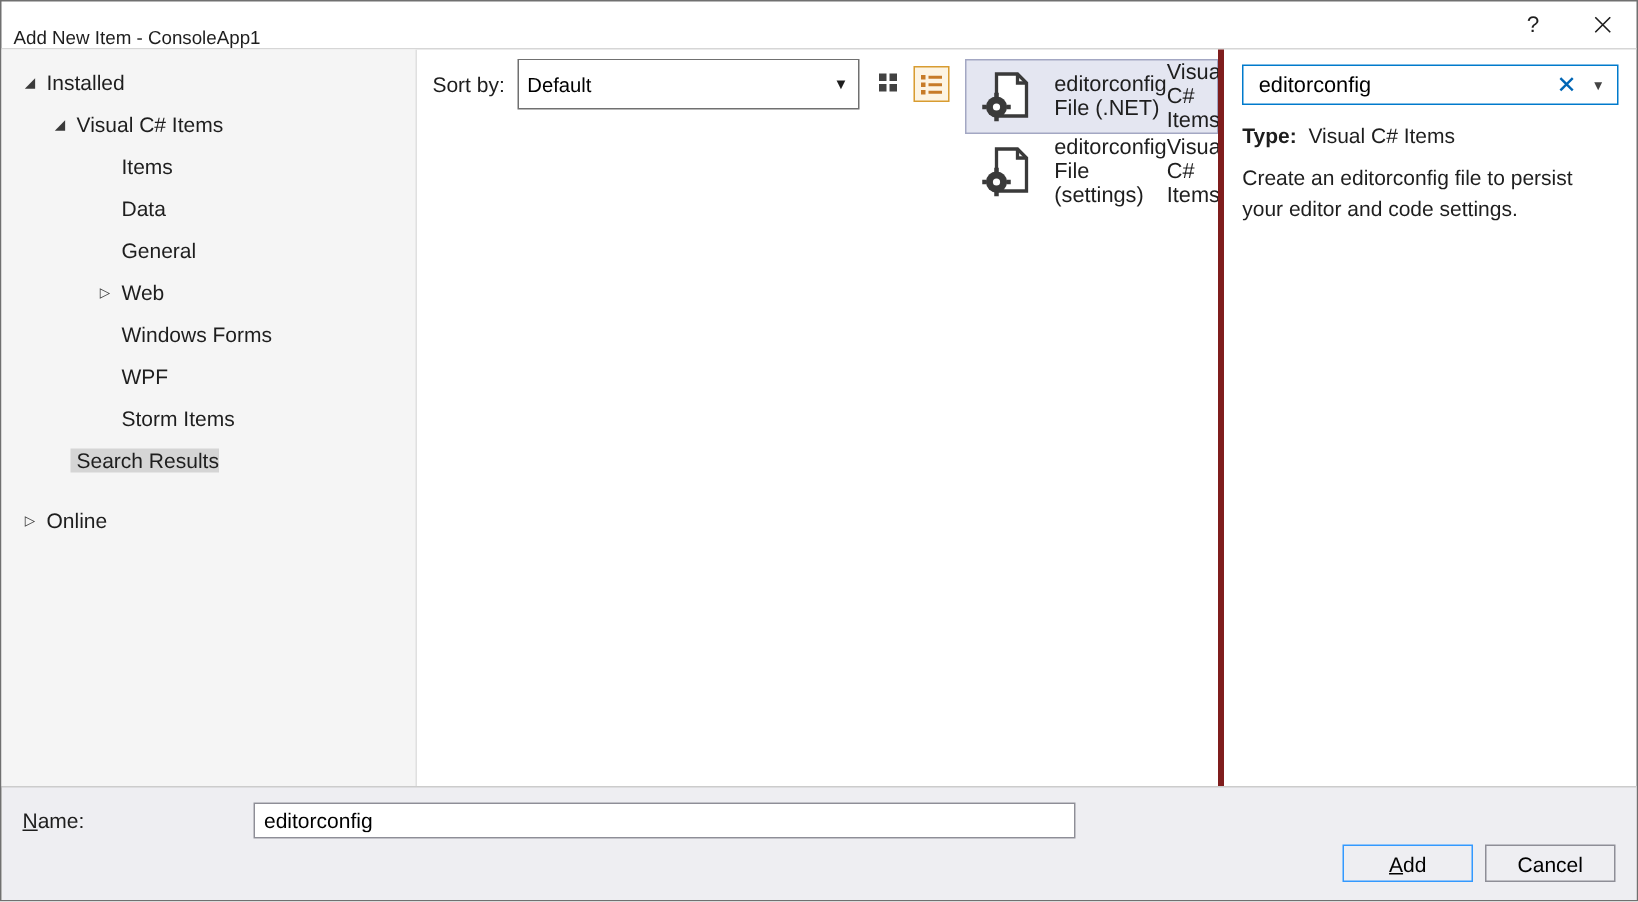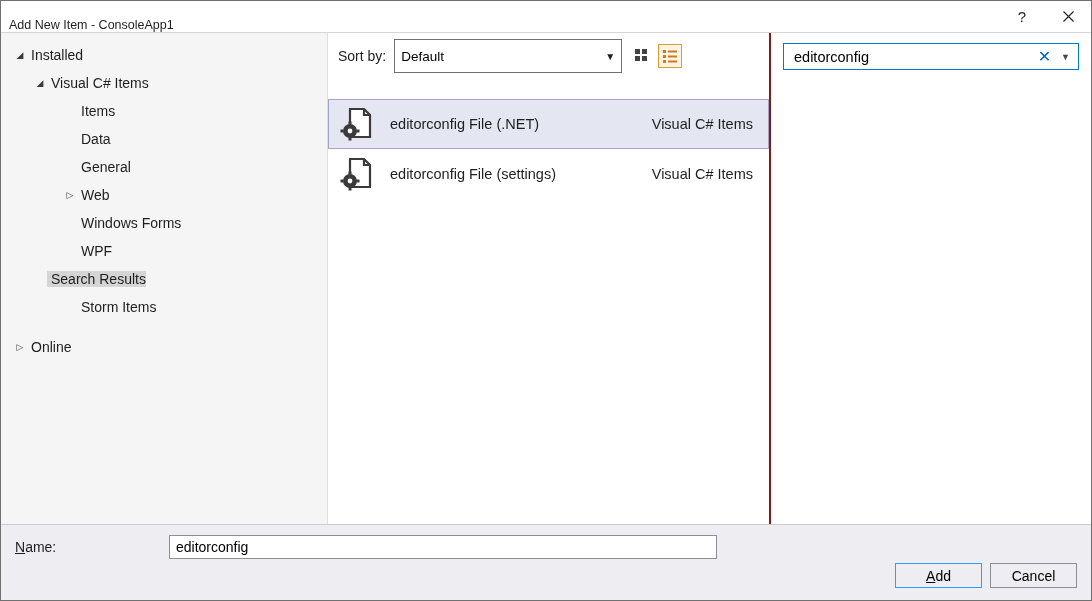--- a/index.html
+++ b/index.html
@@ -19,7 +19,7 @@
   .ind1 { padding-left: 32px; }
   .ind2 { padding-left: 62px; }
   .tree-row.selected .lbl { background: #d5d5d5; }
-  .center { flex: 1; display: flex; flex-direction: column; border-right: 2px solid #7f1d1d; }
+  .center { flex: 1; display: flex; flex-direction: row; border-right: 4px solid #7f1d1d; }
   .center-top { height: 40px; display: flex; align-items: center; padding: 6px 10px 0 10px; gap: 8px; font-size: 14px; }
   .sort-label { color: #1e1e1e; }
   .sort-select { width: 228px; height: 24px; border: 1px solid #707070; font-size: 13.5px; padding: 16px 6px; background: #fff; position: relative; display: flex; align-items: center; justify-content: space-between; cursor: pointer; }

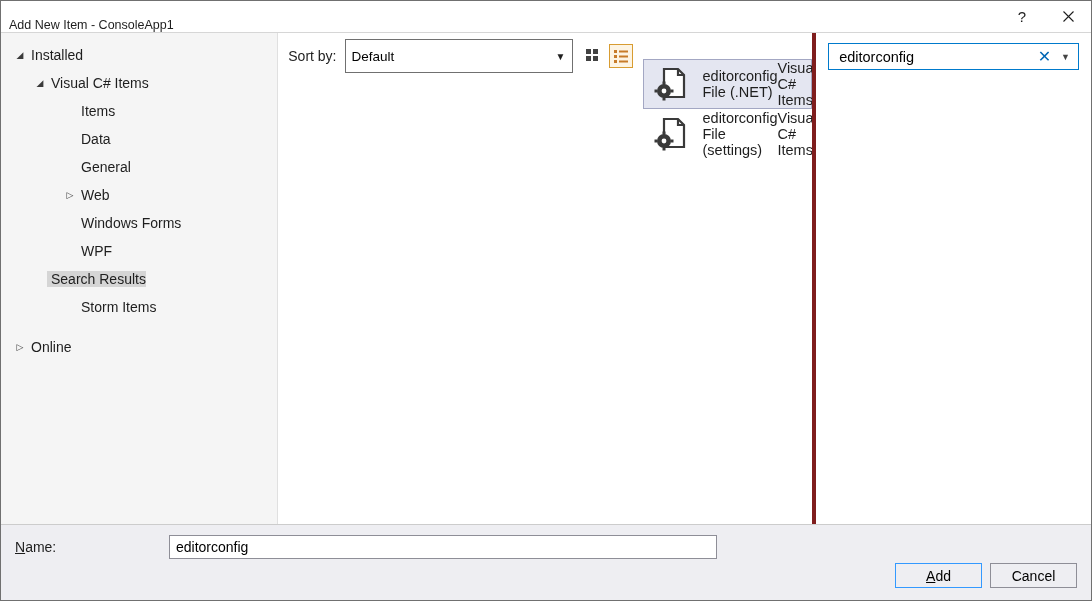--- a/index.html
+++ b/index.html
@@ -30,7 +30,7 @@
   .items { flex: 1; padding: 6px 0; overflow: auto; background: #fff; }
   .item-row { display: flex; align-items: center; height: 50px; padding: 0 12px 0 10px; cursor: pointer; }
   .item-row.selected { background: #e4e6f1; }
-  .item-row.selected-outline { box-shadow: inset 0 0 0 1px #a3a7c3; margin-top: 20px; }
+  .item-row.selected-outline { box-shadow: inset 0 0 0 1px #a3a7c3; }
   .item-icon { width: 36px; height: 36px; margin-right: 16px; display: flex; align-items: center; justify-content: center; }
   .item-label { flex: 1; font-size: 14.5px; color: #1e1e1e; }
   .item-cat { font-size: 14.5px; color: #1e1e1e; padding-right:4px; }

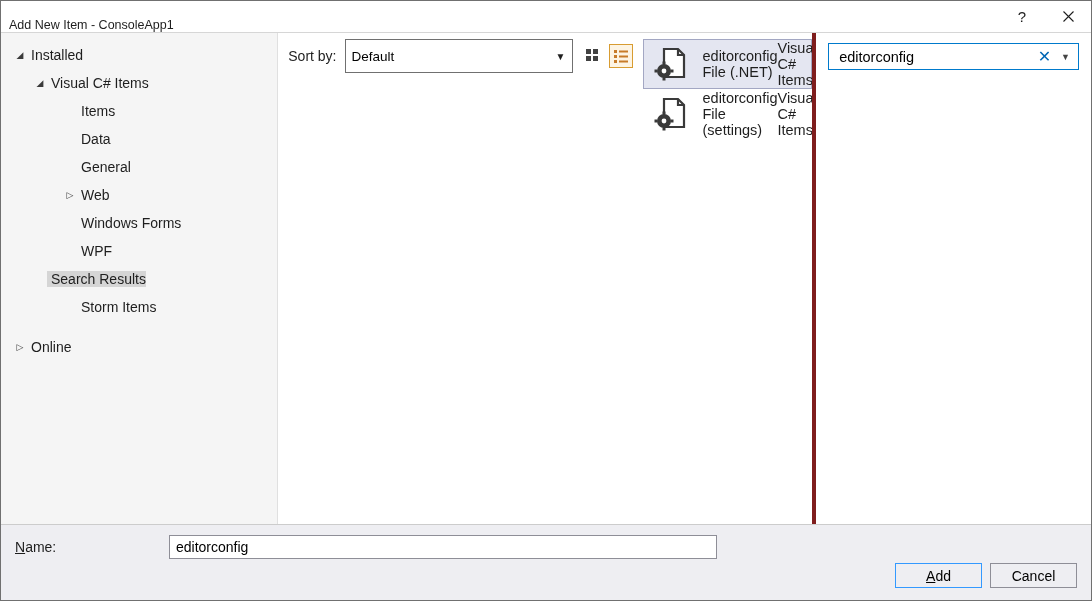--- a/index.html
+++ b/index.html
@@ -185,6 +185,12 @@
         <span class="x">✕</span>
         <span class="chev">▼</span>
       </div>
+      <div class="desc">
+        <span class="type-lbl">Type:</span>
+        &nbsp;<span>Visual C# Items</span>
+        <div style="height:8px"></div>
+        <span>Create an editorconfig file to persist your editor and code settings.</span>
+      </div>
     </div>
 
   </div>

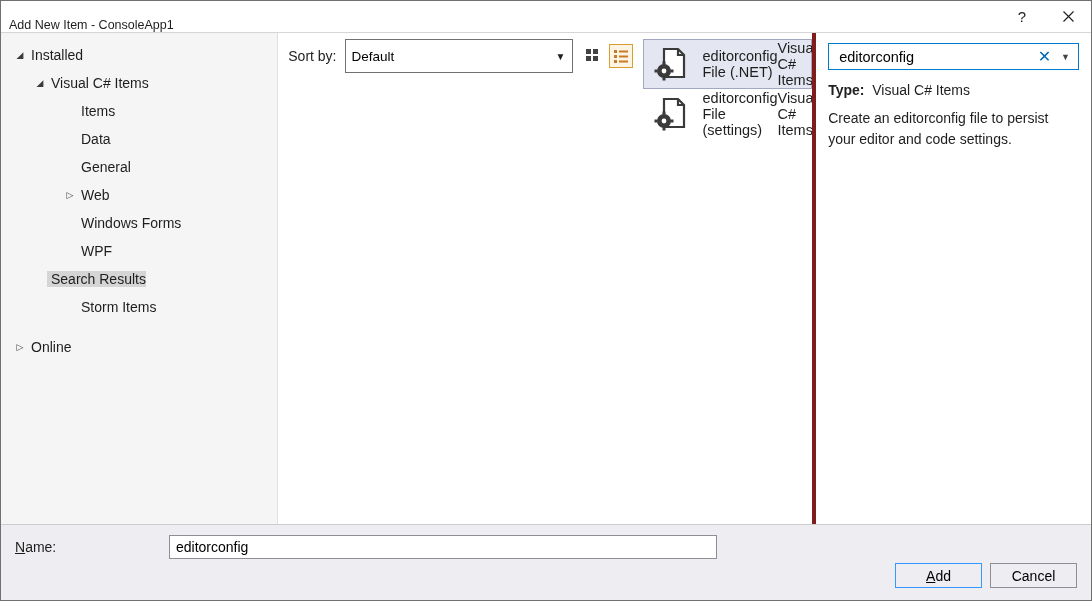--- a/index.html
+++ b/index.html
@@ -101,13 +101,13 @@
         <span class="exp hidden">▷</span>
         <span class="lbl">WPF</span>
       </div>
+      <div class="tree-row ind2">
+        <span class="exp hidden">▷</span>
+        <span class="lbl">Storm Items</span>
+      </div>
       <div class="tree-row ind1 selected">
         <span class="exp hidden">▷</span>
         <span class="lbl">Search Results</span>
-      </div>
-      <div class="tree-row ind2">
-        <span class="exp hidden">▷</span>
-        <span class="lbl">Storm Items</span>
       </div>
       <div class="tree-row" style="margin-top:12px">
         <span class="exp">▷</span>

